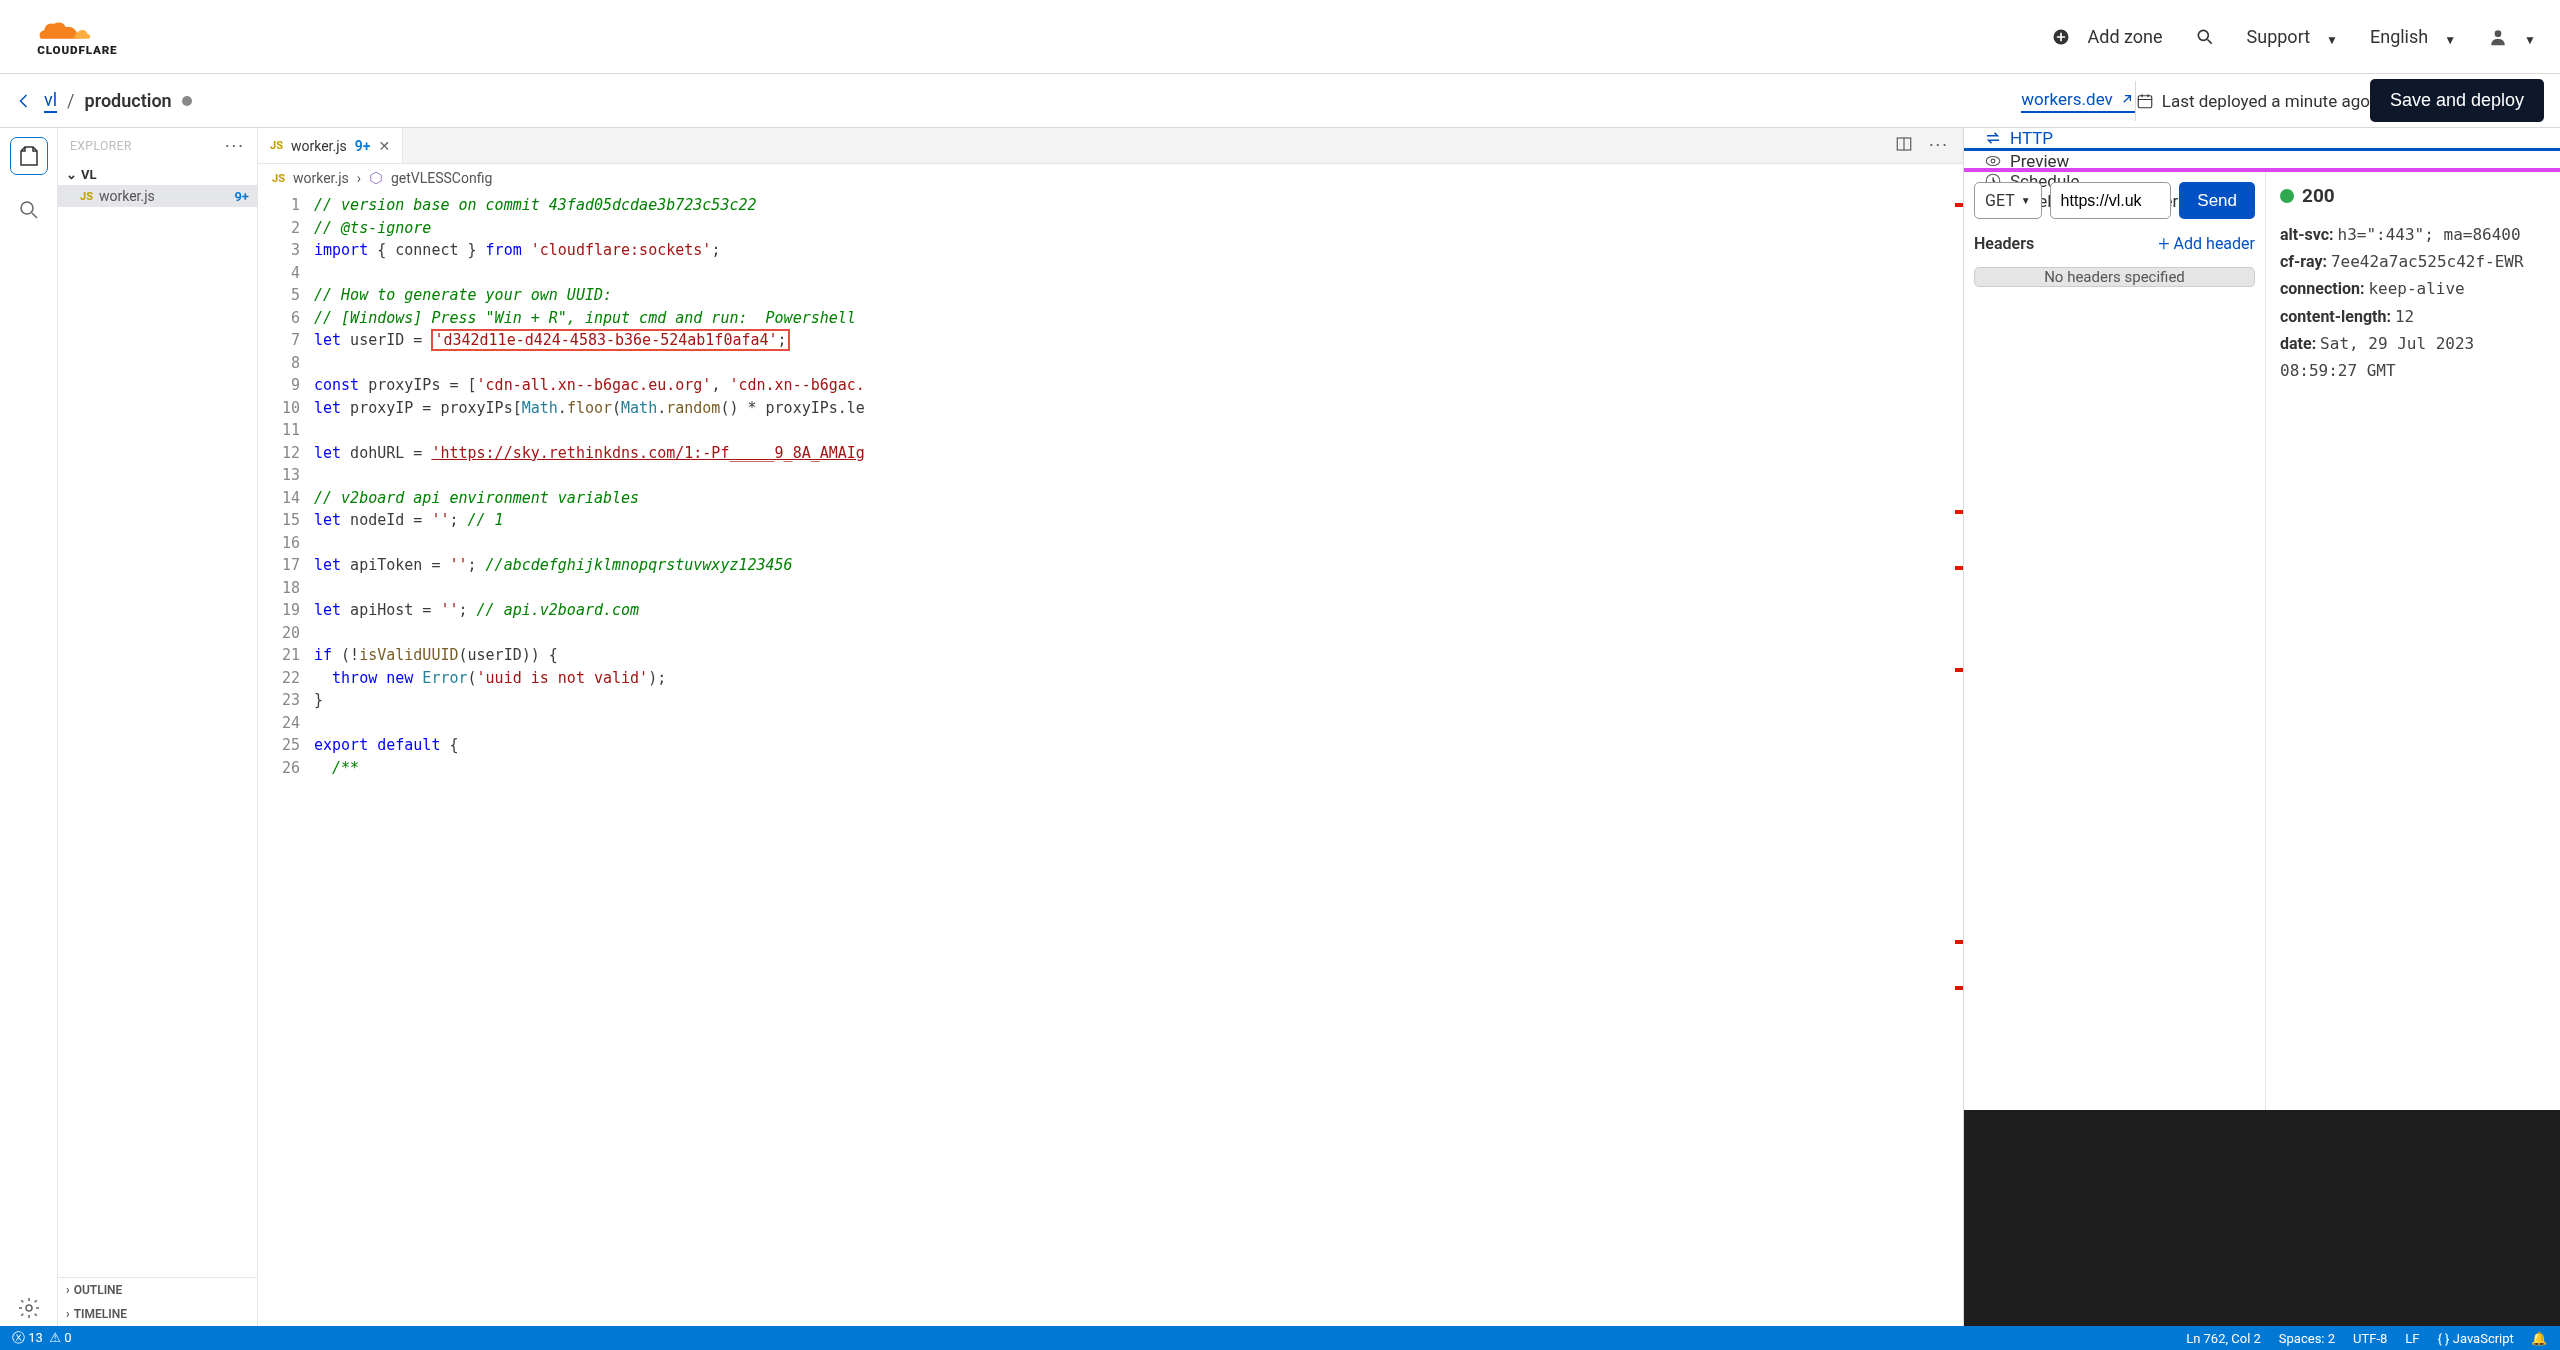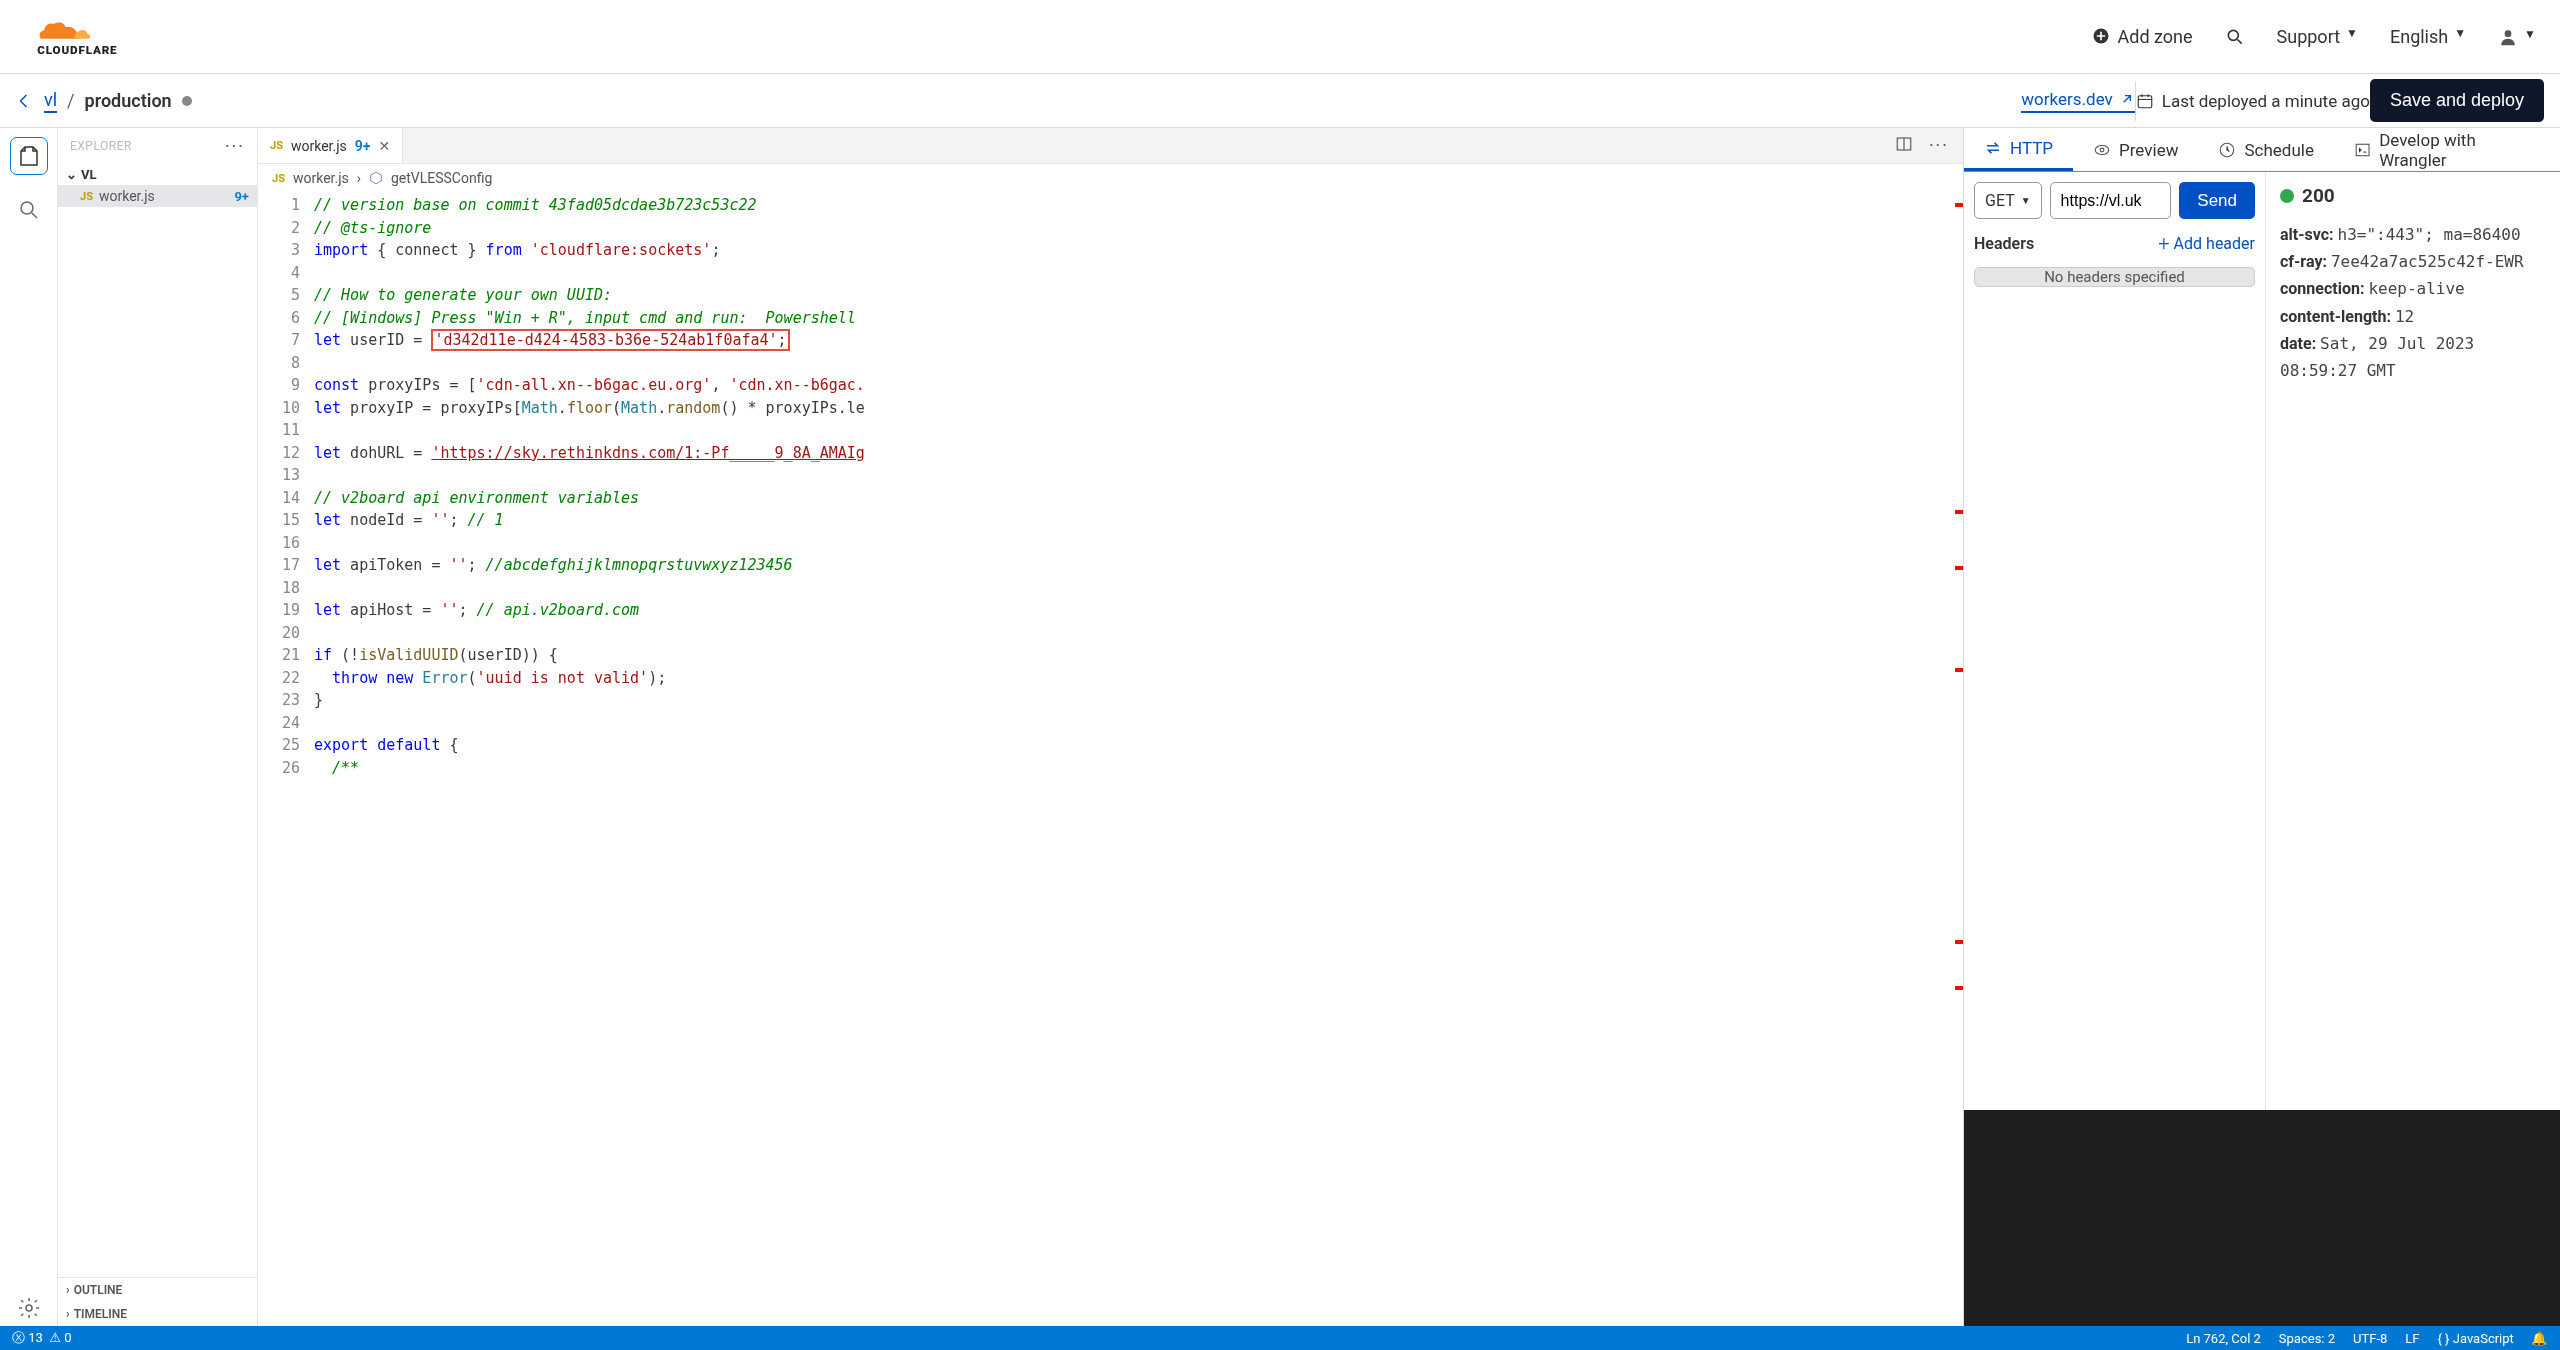--- a/index.html
+++ b/index.html
@@ -8,7 +8,7 @@
 .logo { display: flex; align-items: center; }
 .logo svg { height: 40px; }
 .top-nav-right { margin-left: auto; display: flex; align-items: center; gap: 32px; }
-.nav-item { display: flex; align-items: flex-start; gap: 6px; font-size: 18px; cursor: pointer; }
+.nav-item { display: flex; align-items: flex-end; gap: 16px; font-size: 18px; cursor: pointer; }
 .nav-item .chev { font-size: 12px; }
 .breadcrumb-bar { height: 54px; border-bottom: 1px solid #d9d9d9; display: flex; align-items: center; padding: 0 16px; }
 .breadcrumb-left { display: flex; align-items: center; gap: 10px; font-size: 18px; }

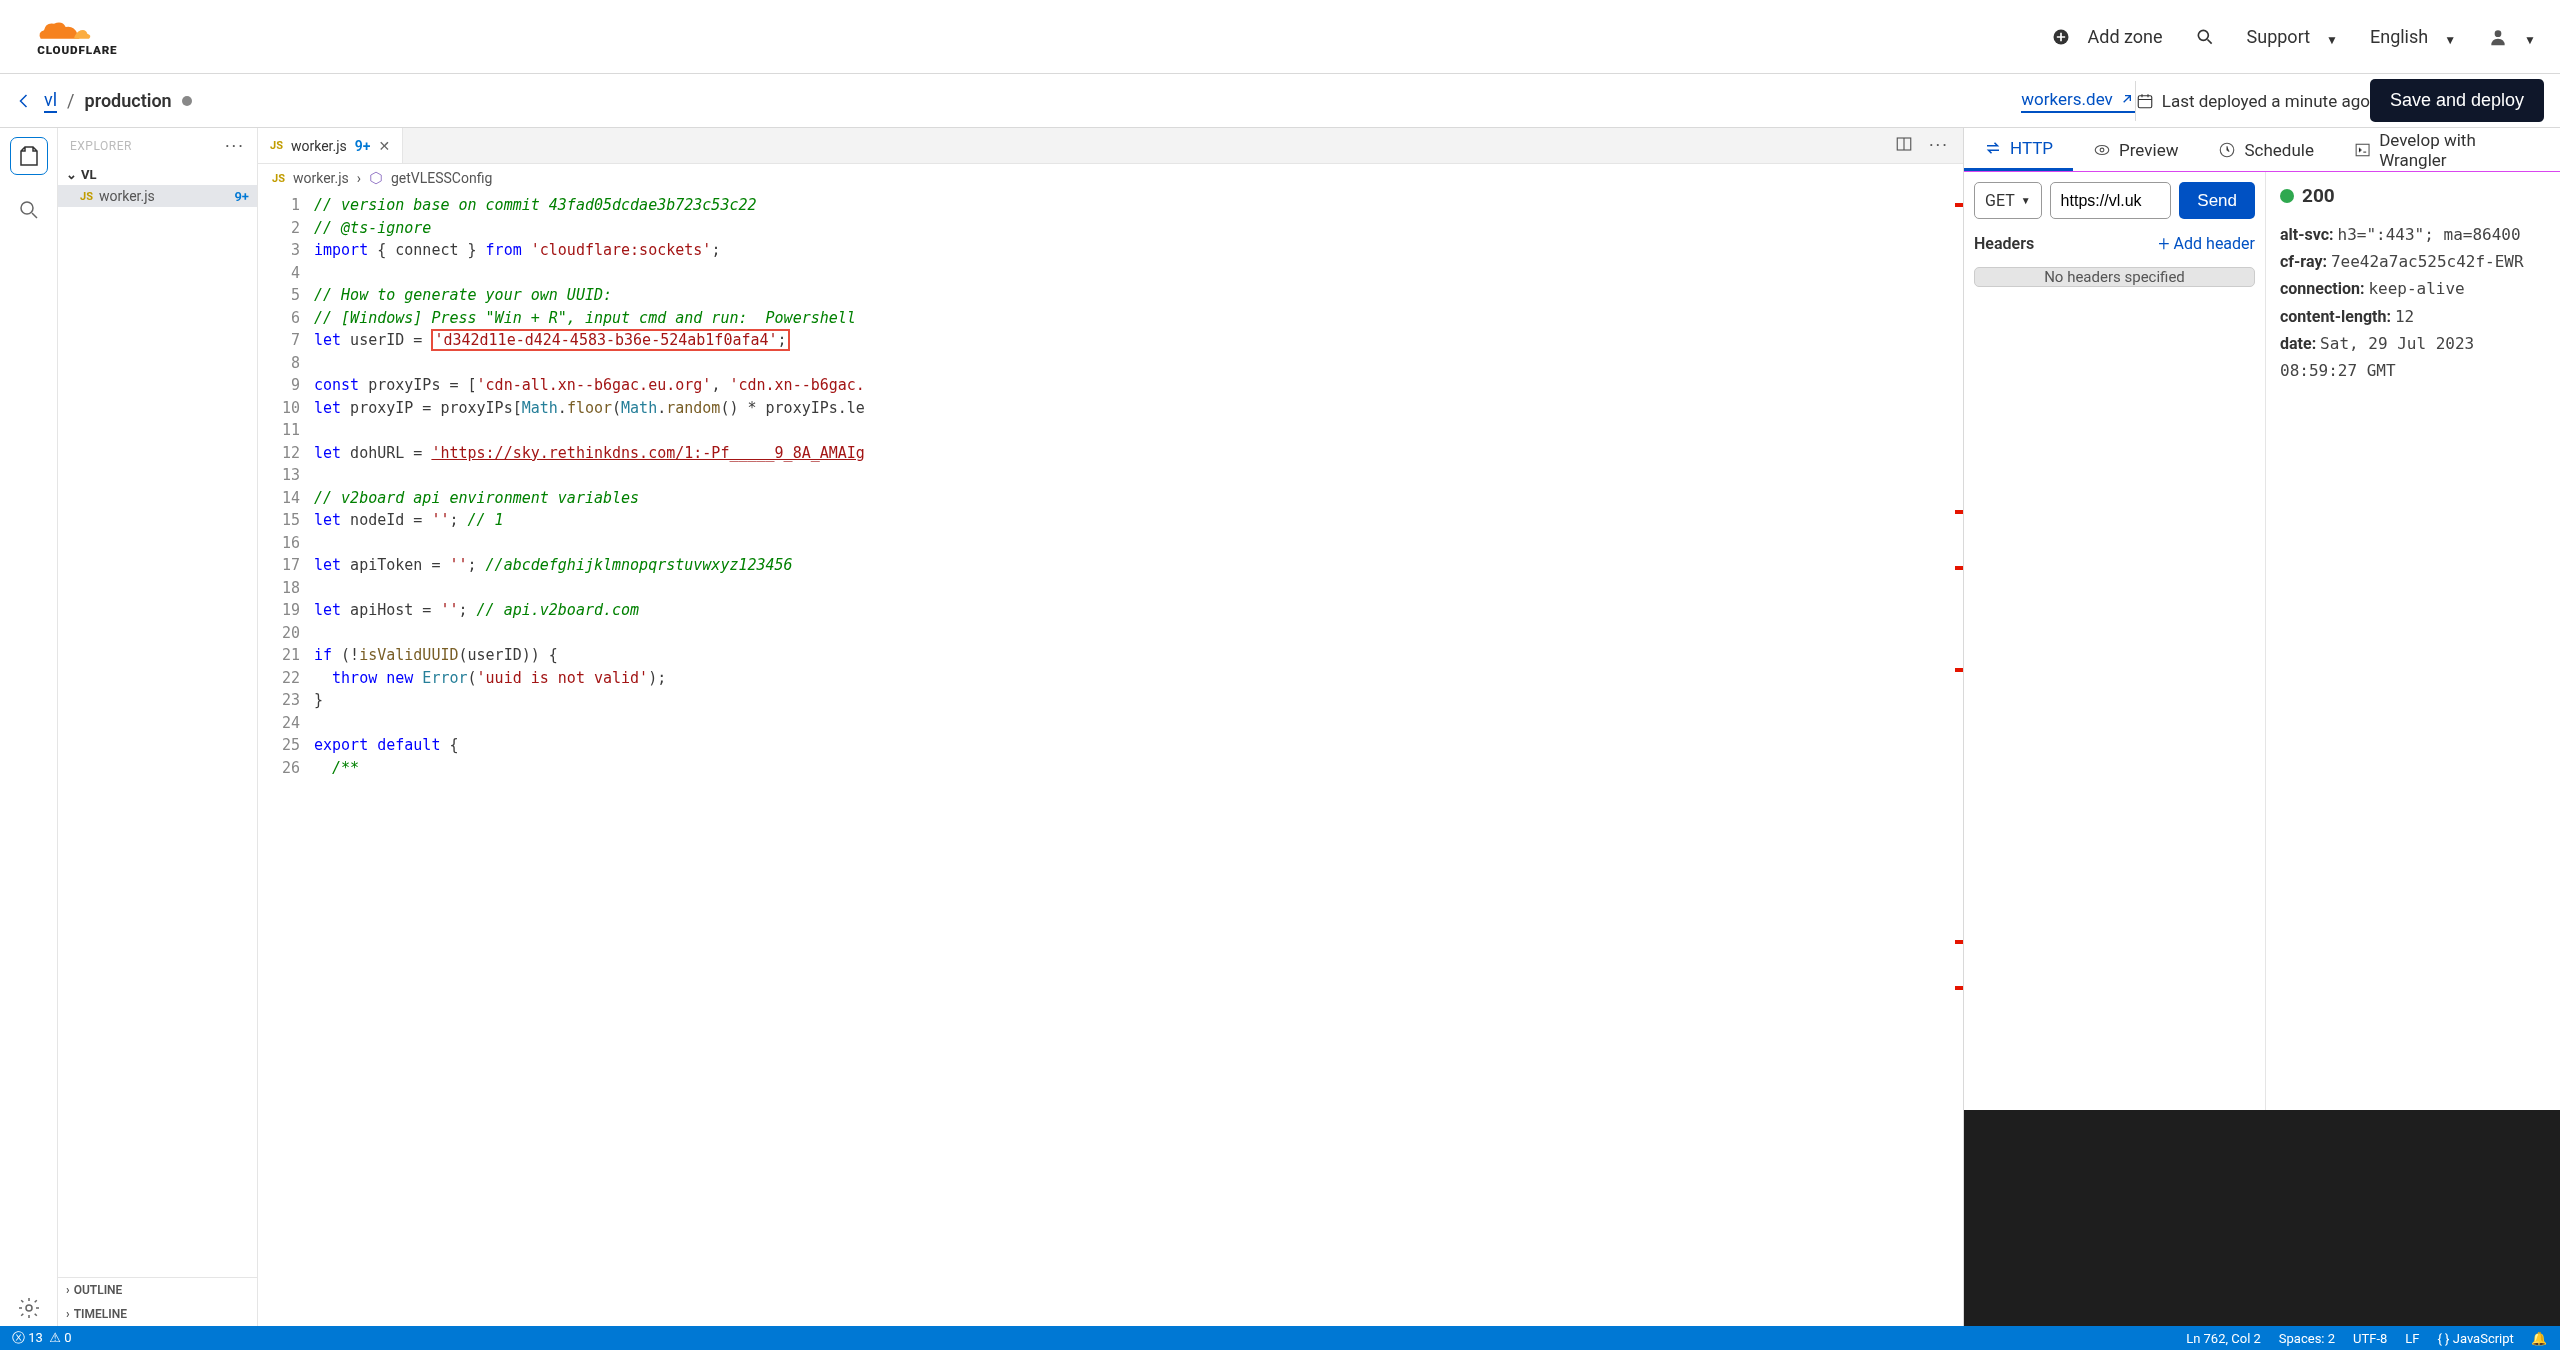--- a/index.html
+++ b/index.html
@@ -53,7 +53,7 @@
 .c-type { color: #267f99; }
 .uuid-box { border: 2px solid #e74c3c; padding: 0 1px; }
 .rpanel { width: 596px; display: flex; flex-direction: column; }
-.rpanel-tabs { height: 44px; display: flex; border-bottom: 1px solid #d946ef; }
+.rpanel-tabs { height: 44px; display: flex; border-bottom: 4px solid #d946ef; flex-direction: column; }
 .rp-tab { display: flex; align-items: center; gap: 8px; padding: 0 20px; font-size: 17px; color: #333; cursor: pointer; }
 .rp-tab.active { border-bottom: 3px solid #0051c3; color: #0051c3; }
 .rpanel-body { display: flex; flex: 1; min-height: 0; }

